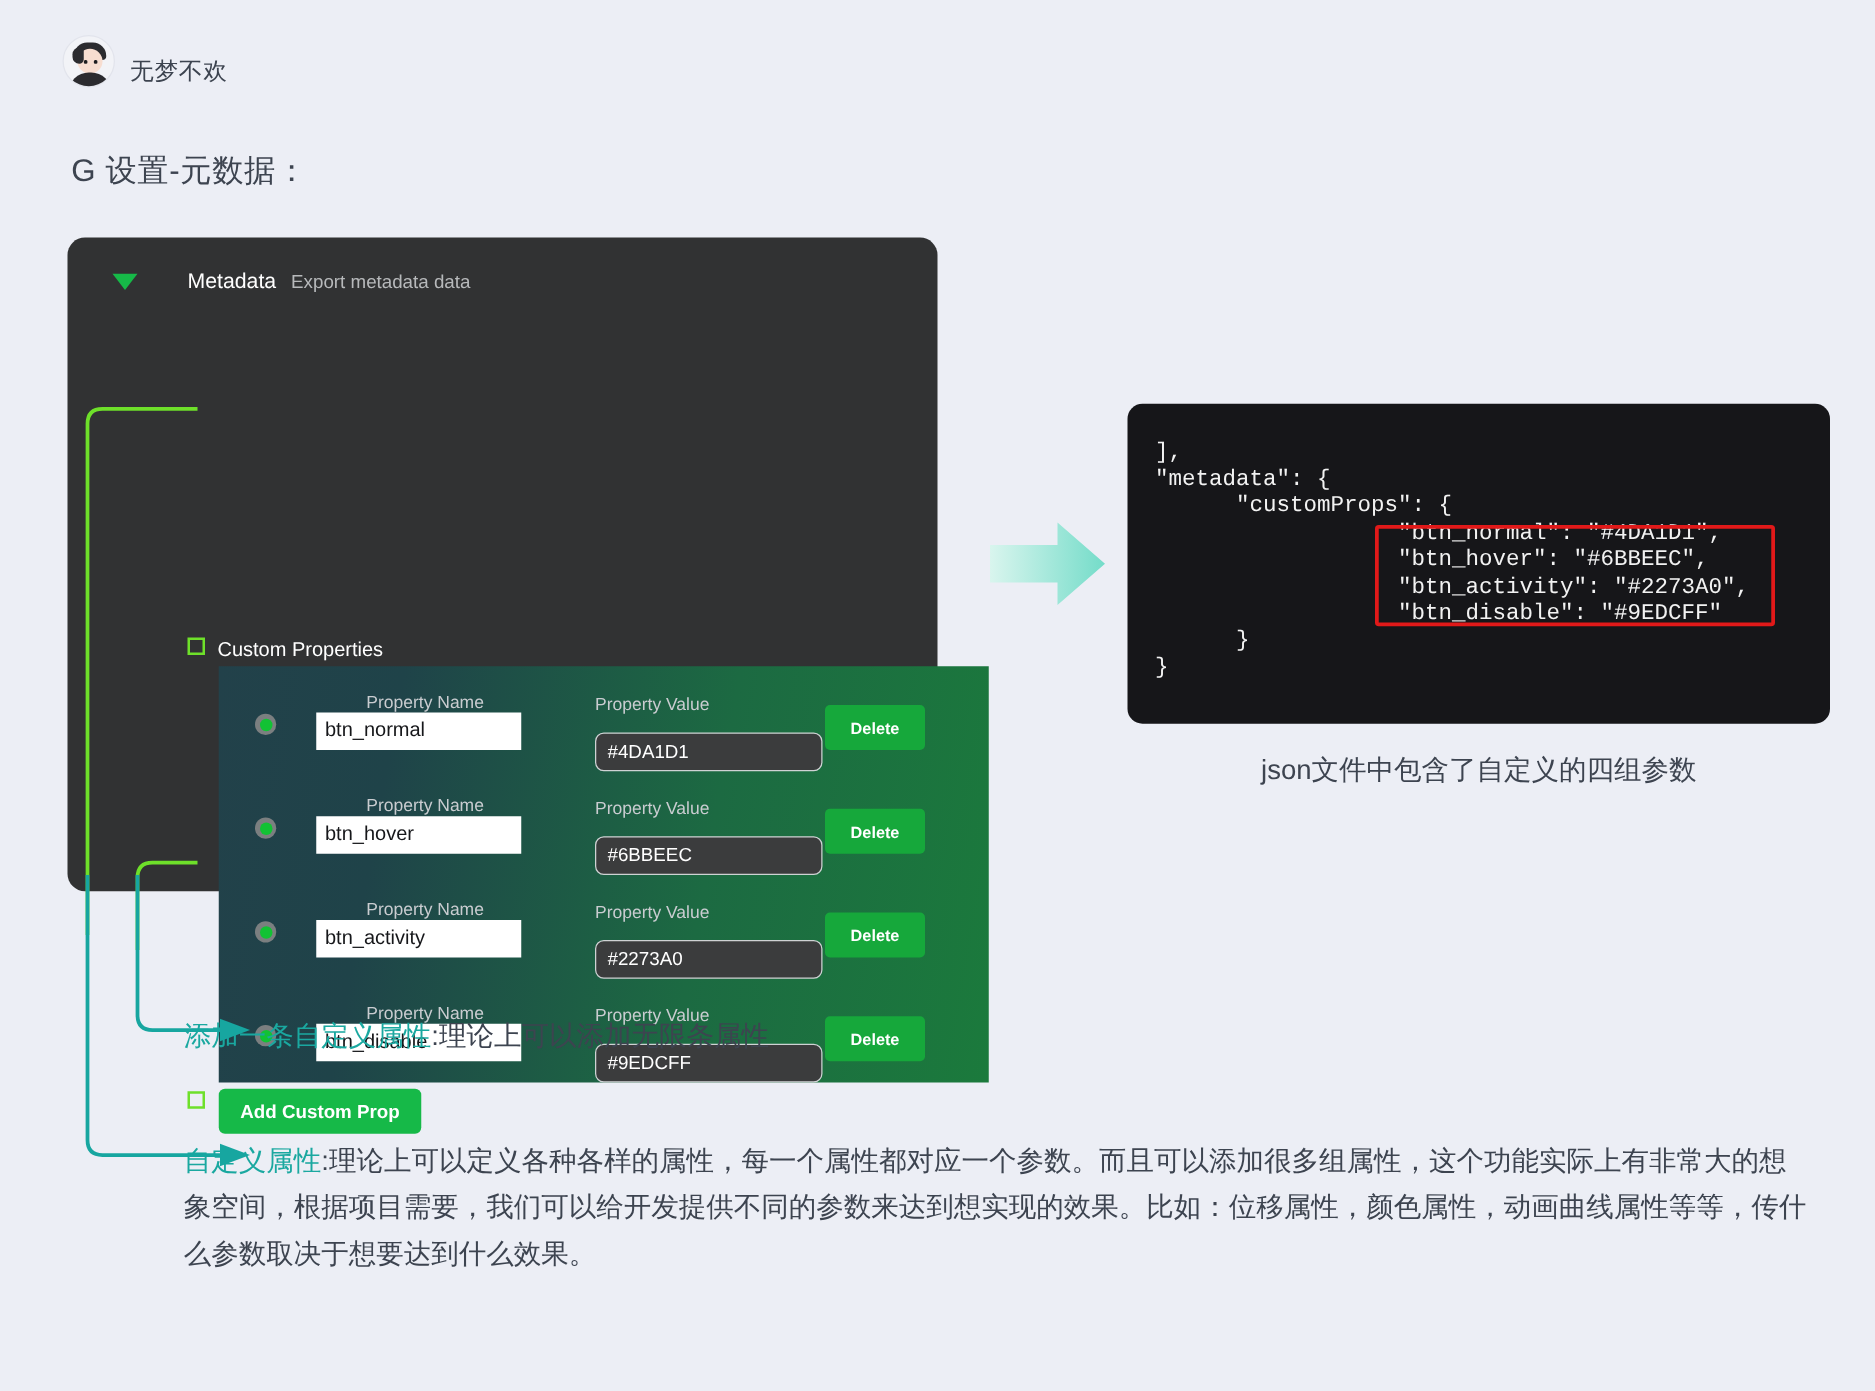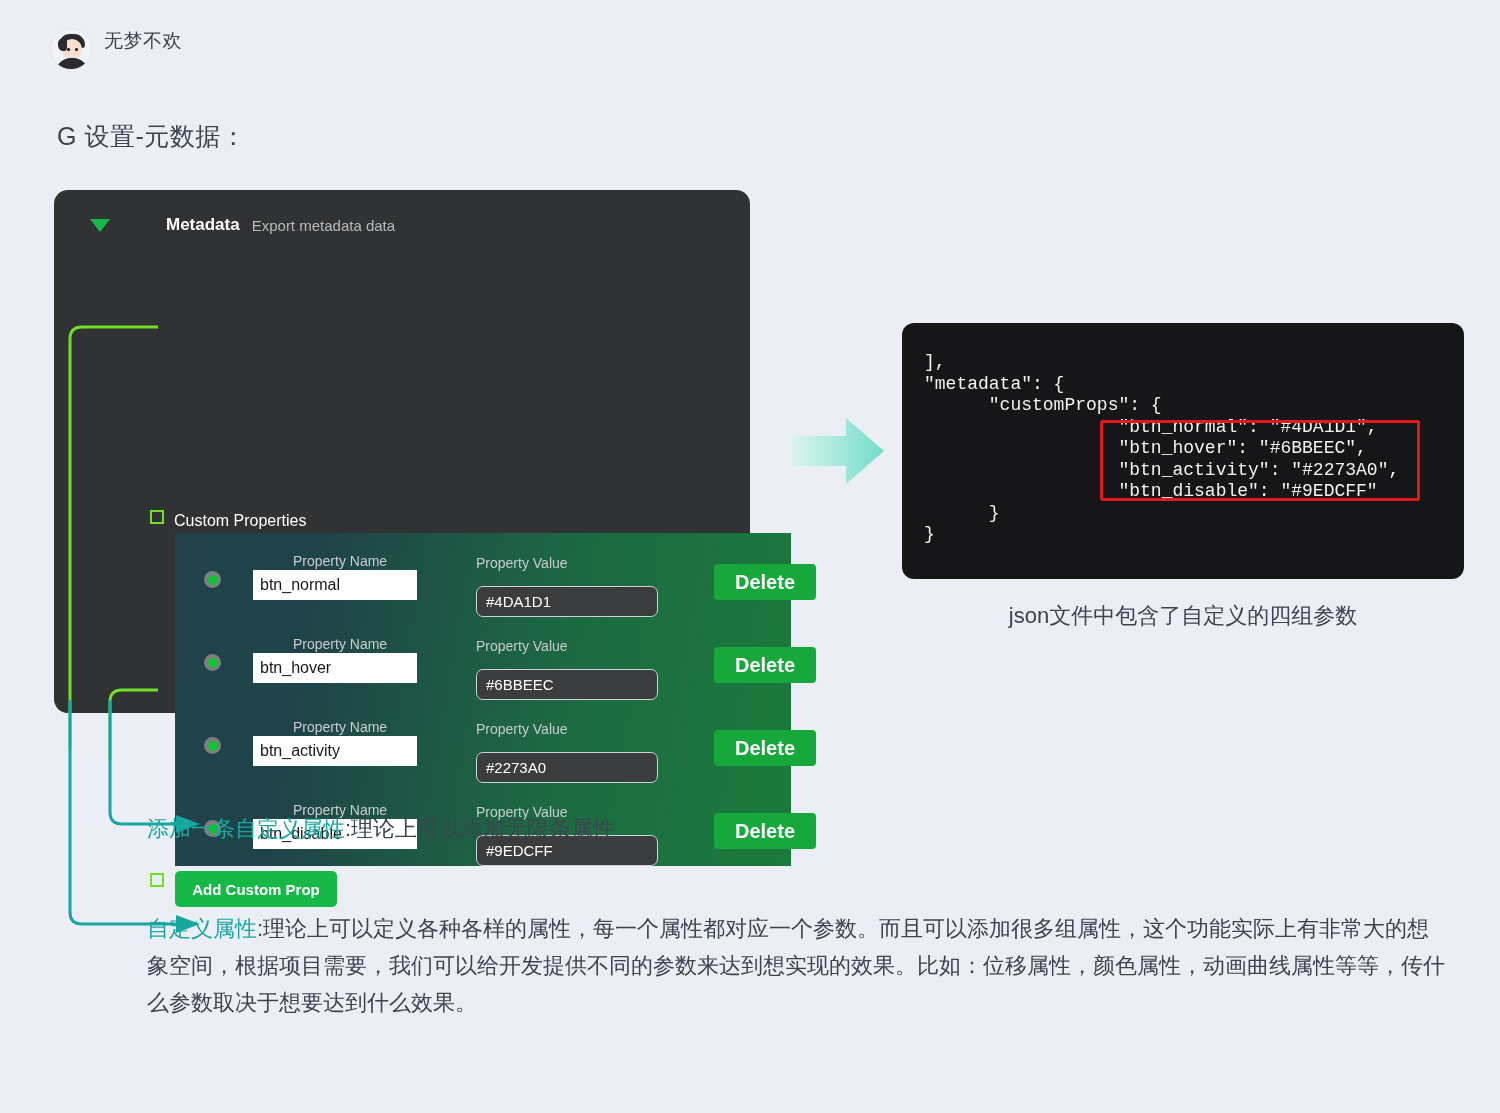--- a/index.html
+++ b/index.html
@@ -18,7 +18,7 @@
   #header {
     position: absolute;
     left: 50px; top: 28px;
-    display: flex; align-items: flex-start; gap: 12px;
+    display: flex; align-items: flex-end; gap: 12px;
   }
   #avatar {
     width: 42px; height: 42px; border-radius: 50%;

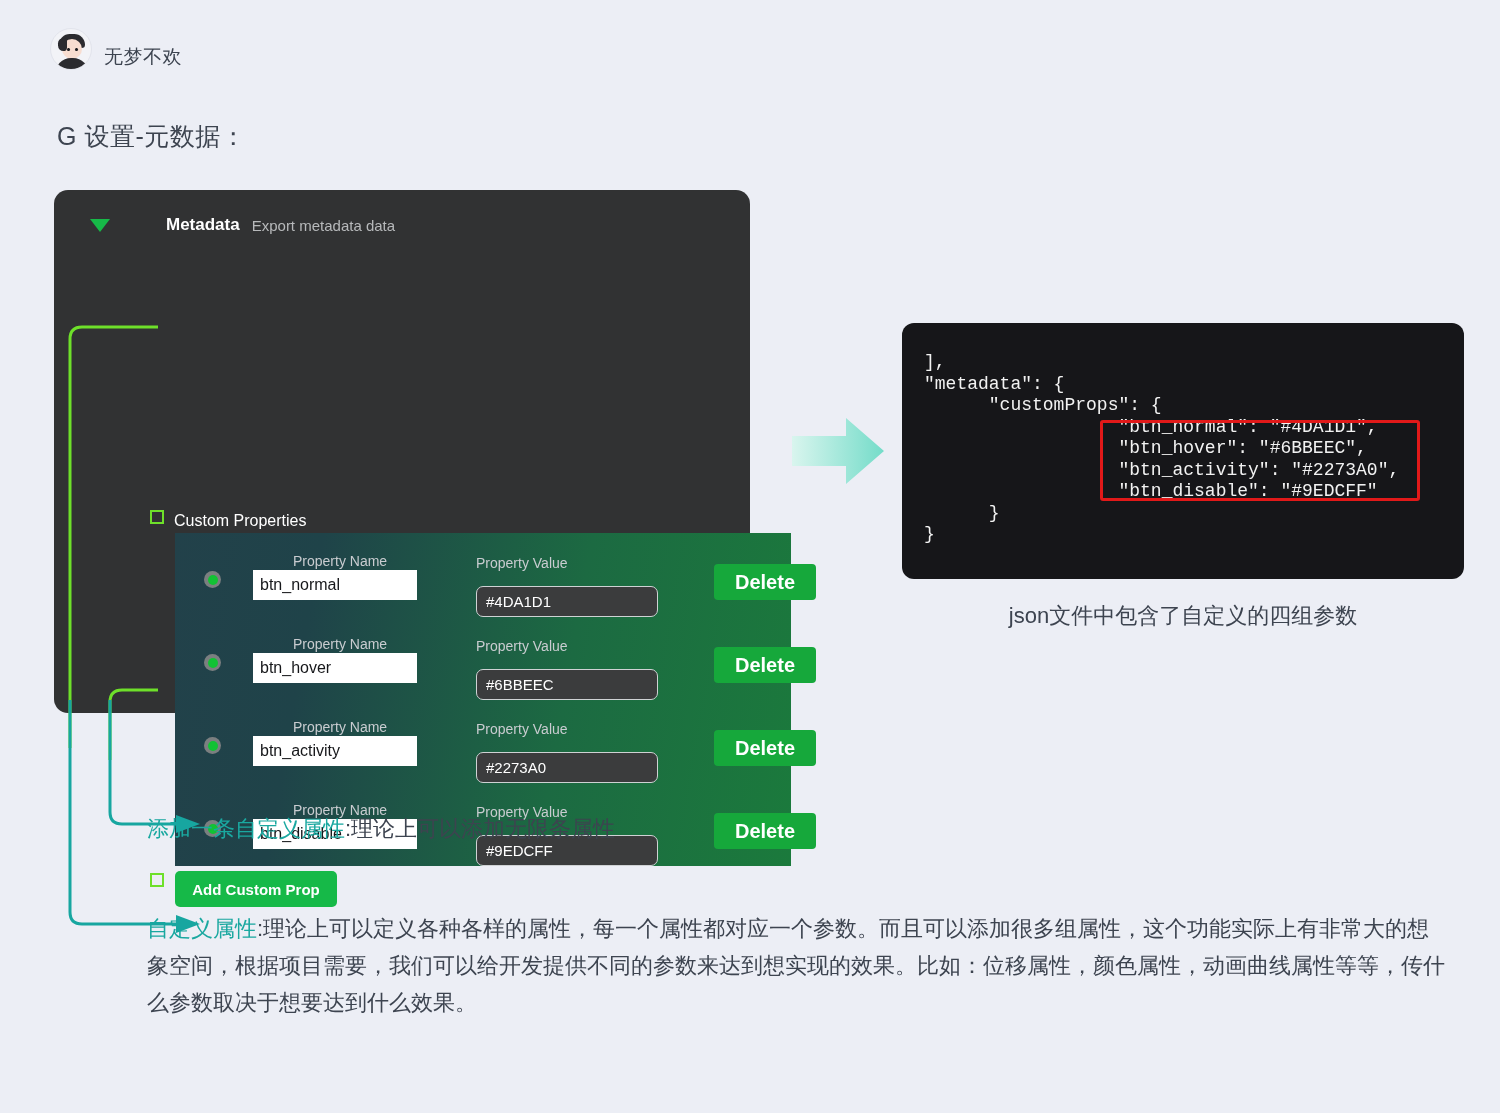--- a/index.html
+++ b/index.html
@@ -84,7 +84,7 @@
     border-right: 10px solid transparent;
     border-top: 13px solid #16b948;
   }
-  #panel-head .title { color: #ffffff; font-size: 17px; font-weight: bold; margin-left: 44px;}
+  #panel-head .title { color: #ffffff; font-size: 17px; font-weight: normal; margin-left: 28px;}
   #panel-head .sub { color: #b7b9bb; font-size: 15px; }
 
   #include-row {

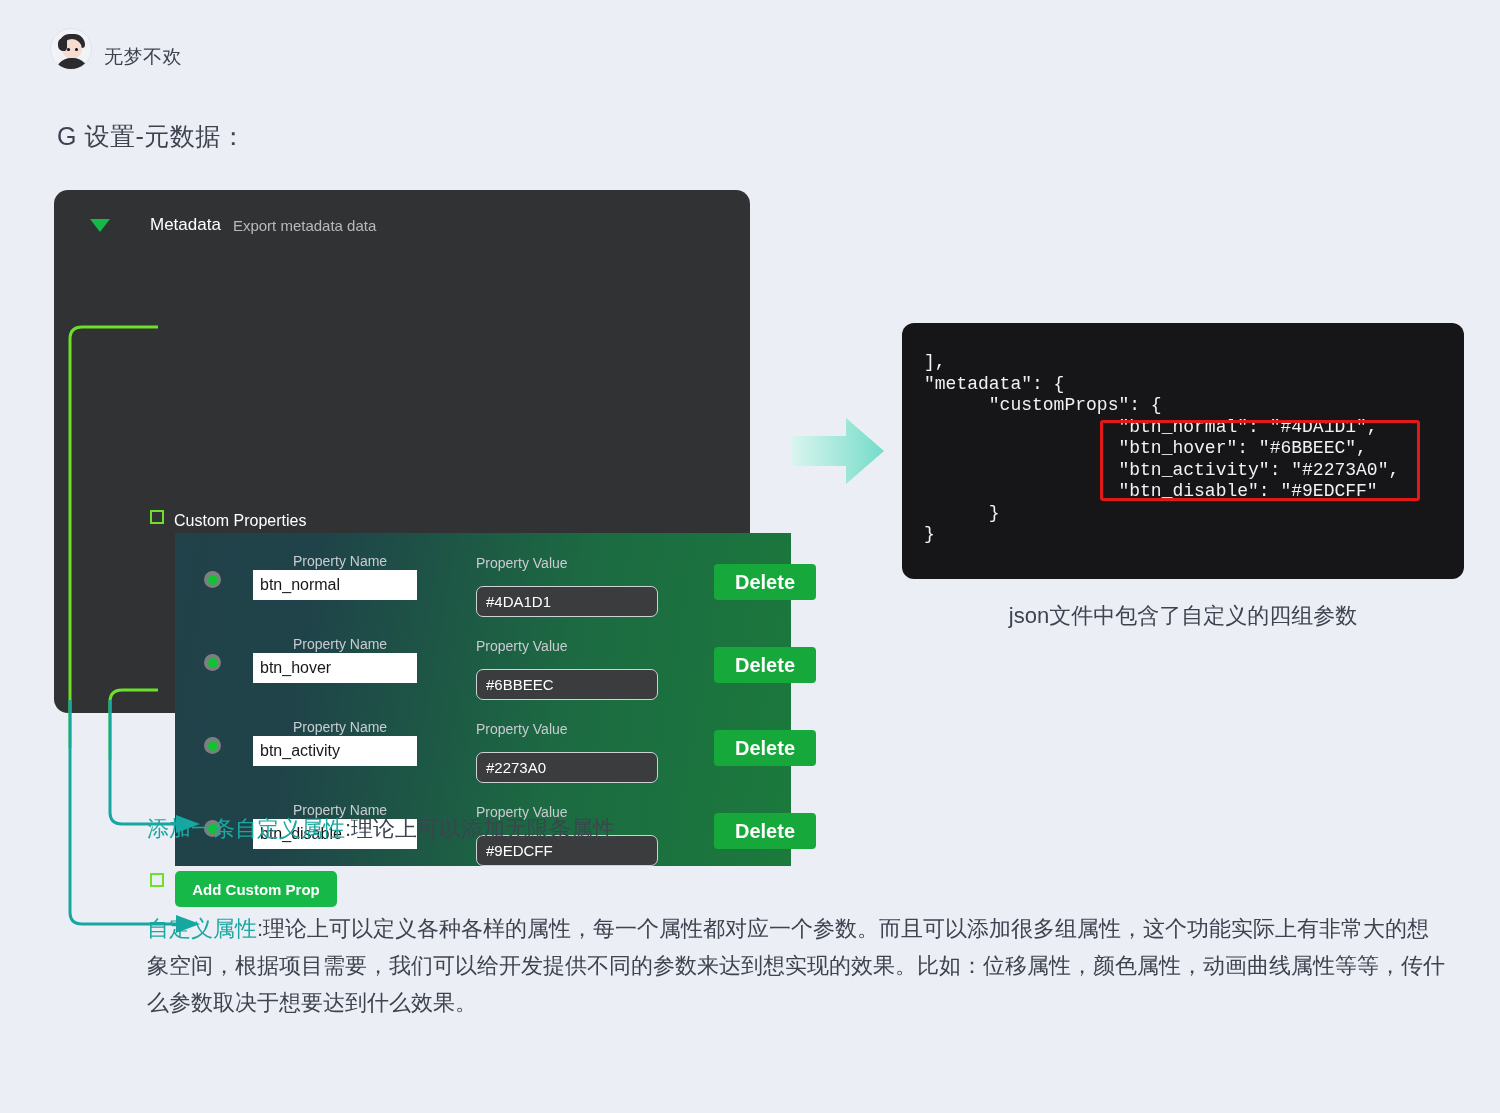--- a/index.html
+++ b/index.html
@@ -147,11 +147,11 @@
     font-family: "Liberation Sans", sans-serif;
   }
   .del-btn {
-    position: absolute; left: 539px; top: 31px;
-    width: 102px; height: 36px;
+    position: absolute; left: 485px; top: 31px;
+    width: 80px; height: 36px;
     background: #16a83b; color: #ffffff;
     border: none; border-radius: 4px;
-    font-size: 20px; font-weight: bold;
+    font-size: 13px; font-weight: bold;
     font-family: "Liberation Sans", sans-serif;
     cursor: pointer;
   }

